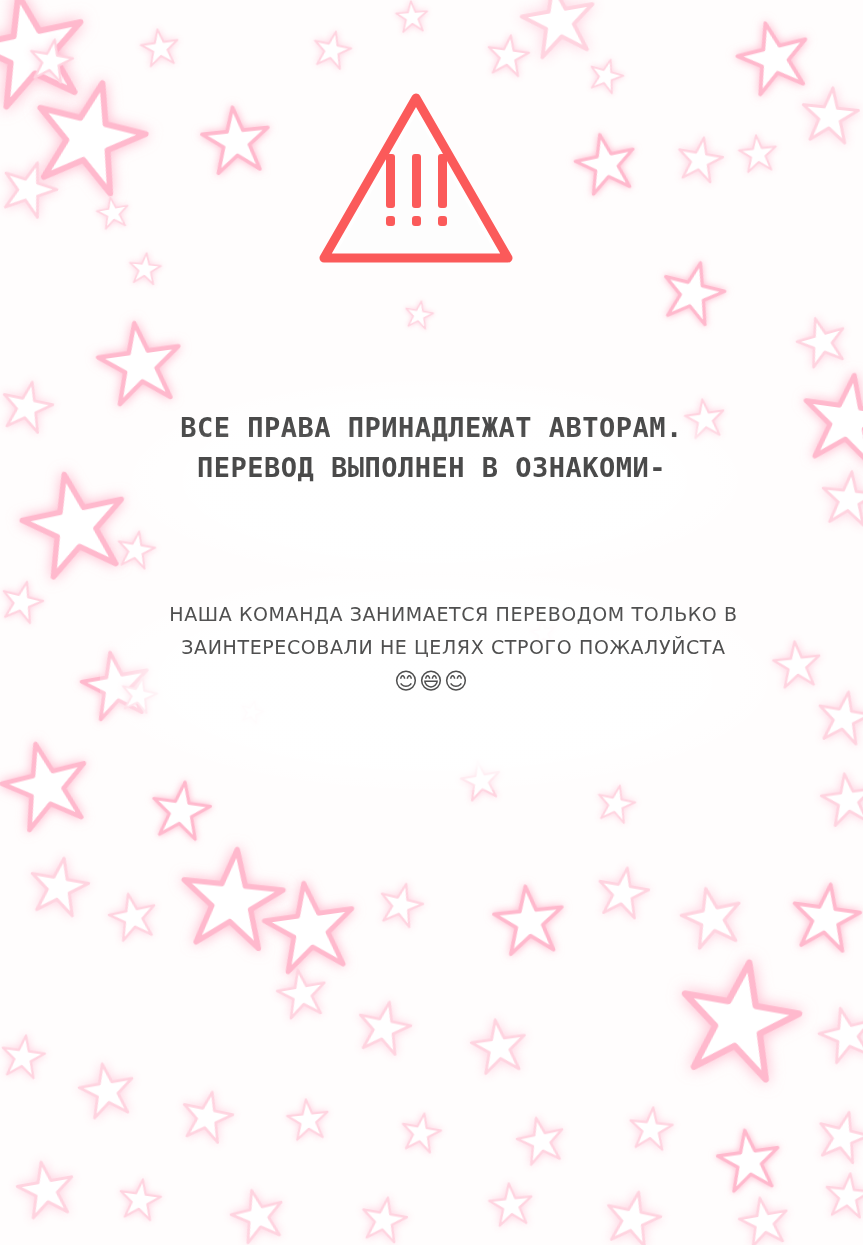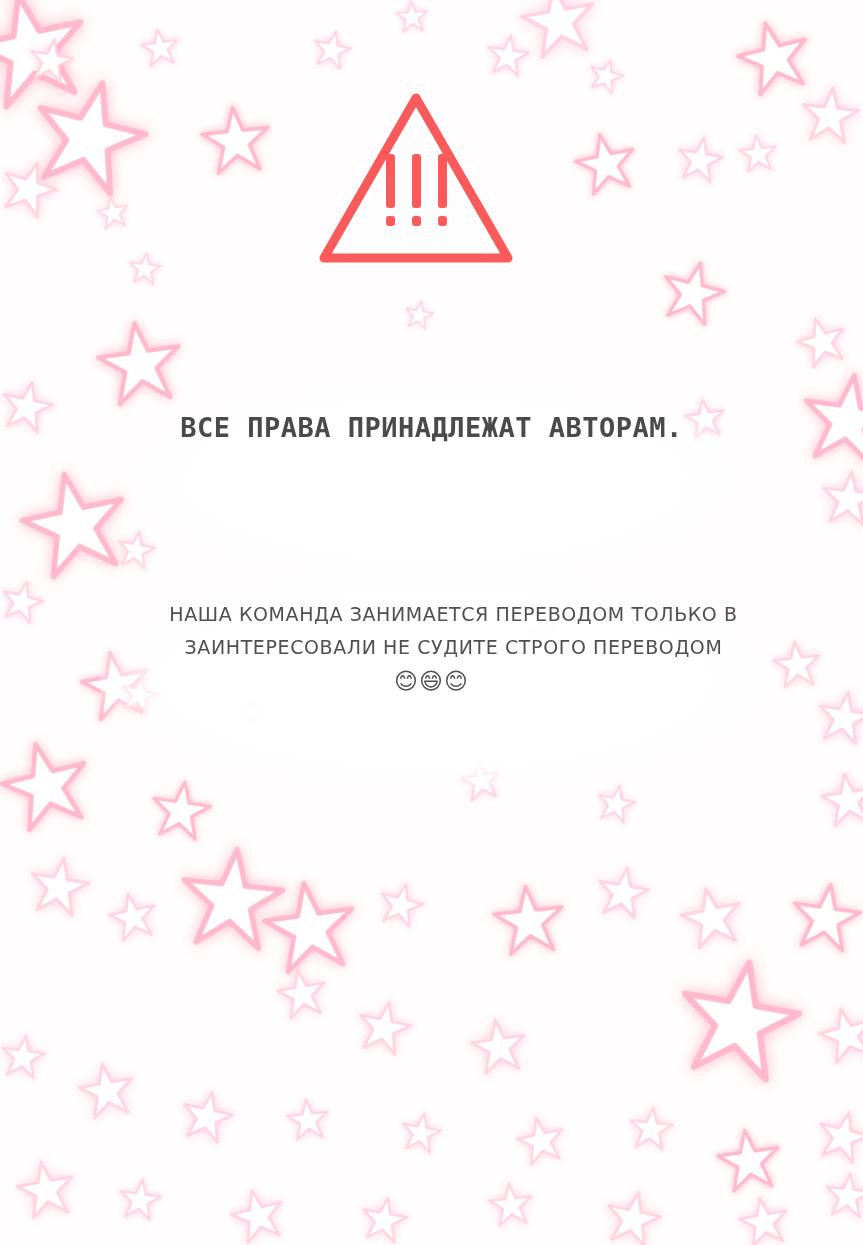--- a/index.html
+++ b/index.html
@@ -519,6 +519,7 @@
 
   <div class="headline">
     <span class="line">ВСЕ ПРАВА ПРИНАДЛЕЖАТ АВТОРАМ.</span>
+    <span class="line">ПЕРЕВОД ВЫПОЛНЕН В ОЗНАКОМИ-</span>
   </div>
 
   <div class="subtext">

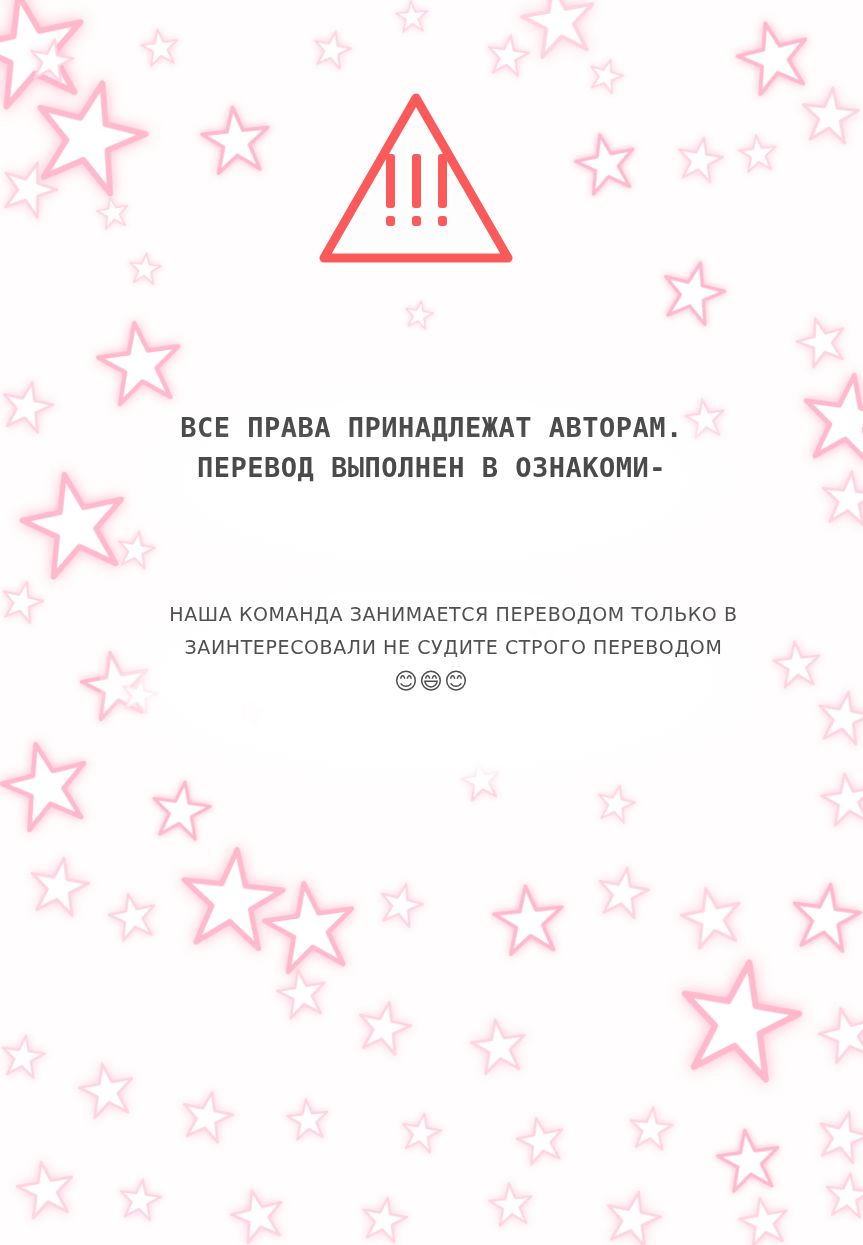--- a/index.html
+++ b/index.html
@@ -524,7 +524,7 @@
 
   <div class="subtext">
     <span class="line">НАША КОМАНДА ЗАНИМАЕТСЯ ПЕРЕВОДОМ ТОЛЬКО В</span>
-    <span class="line">ЗАИНТЕРЕСОВАЛИ НЕ СУДИТЕ СТРОГО ПЕРЕВОДОМ</span>
+    <span class="line">ЗАИНТЕРЕСОВАЛИ НЕ ЦЕЛЯХ СТРОГО ПОЖАЛУЙСТА</span>
     <span class="emoji-row">😊😄😊</span>
   </div>
 

